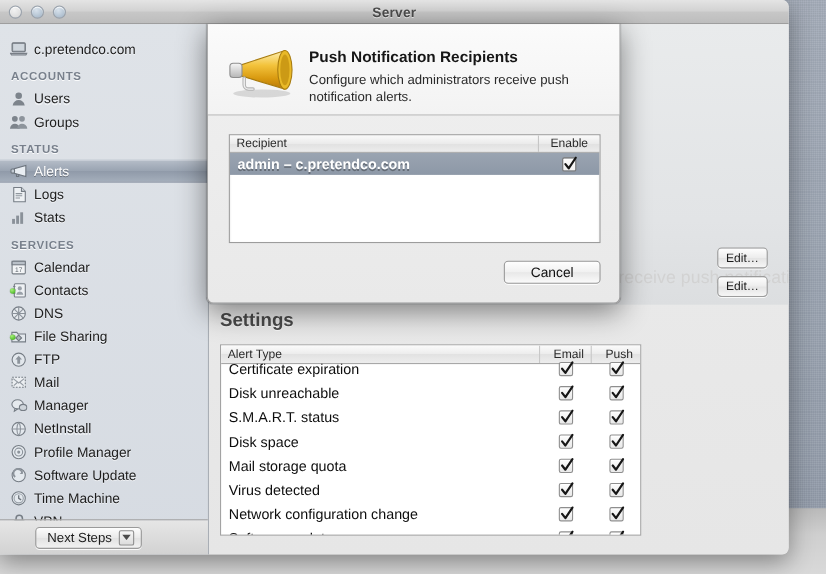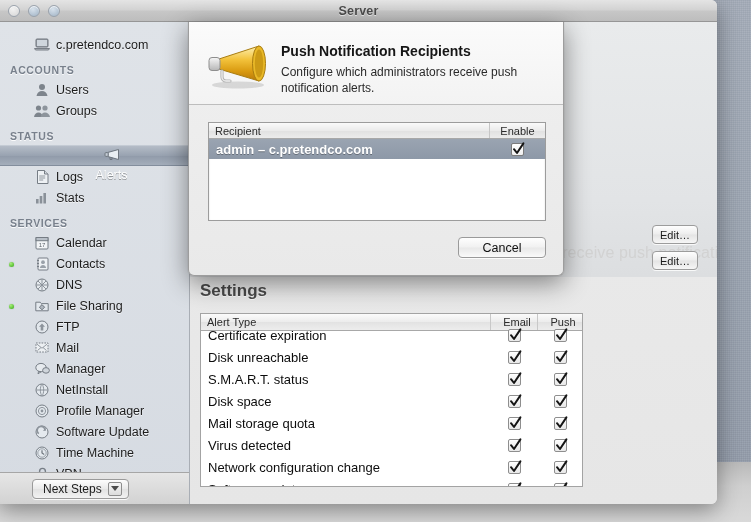--- a/index.html
+++ b/index.html
@@ -68,7 +68,7 @@
   }
   .sb-item {
     display:flex; align-items:center; gap:6px;
-    height:21px; padding-left:34px;
+    height:21px; padding-left:9px;
     font-size:12.5px; color:#1d1d1d;
     text-shadow:0 1px 0 rgba(255,255,255,.6);
     position:relative;

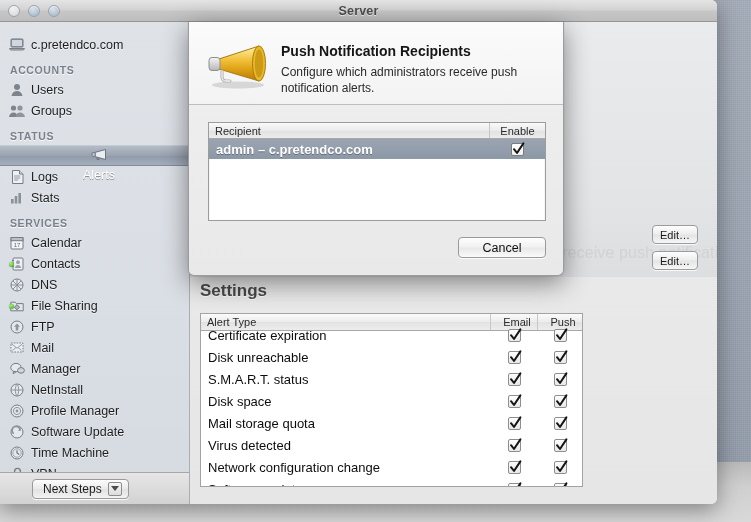--- a/index.html
+++ b/index.html
@@ -77,7 +77,7 @@
     background:linear-gradient(180deg,#b4bcc7 0%, #99a3b1 50%, #909aa9 51%, #a4aebb 100%);
     border-top:1px solid #c4cbd4;
     border-bottom:1px solid #838e9d;
-    color:#fff; text-shadow:0 1px 0 rgba(0,0,0,.35);flex-direction:column;
+    color:#fff; text-shadow:0 1px 0 rgba(0,0,0,.35);
   }
   .sb-item .dot {
     position:absolute; left:9px; top:9px;

